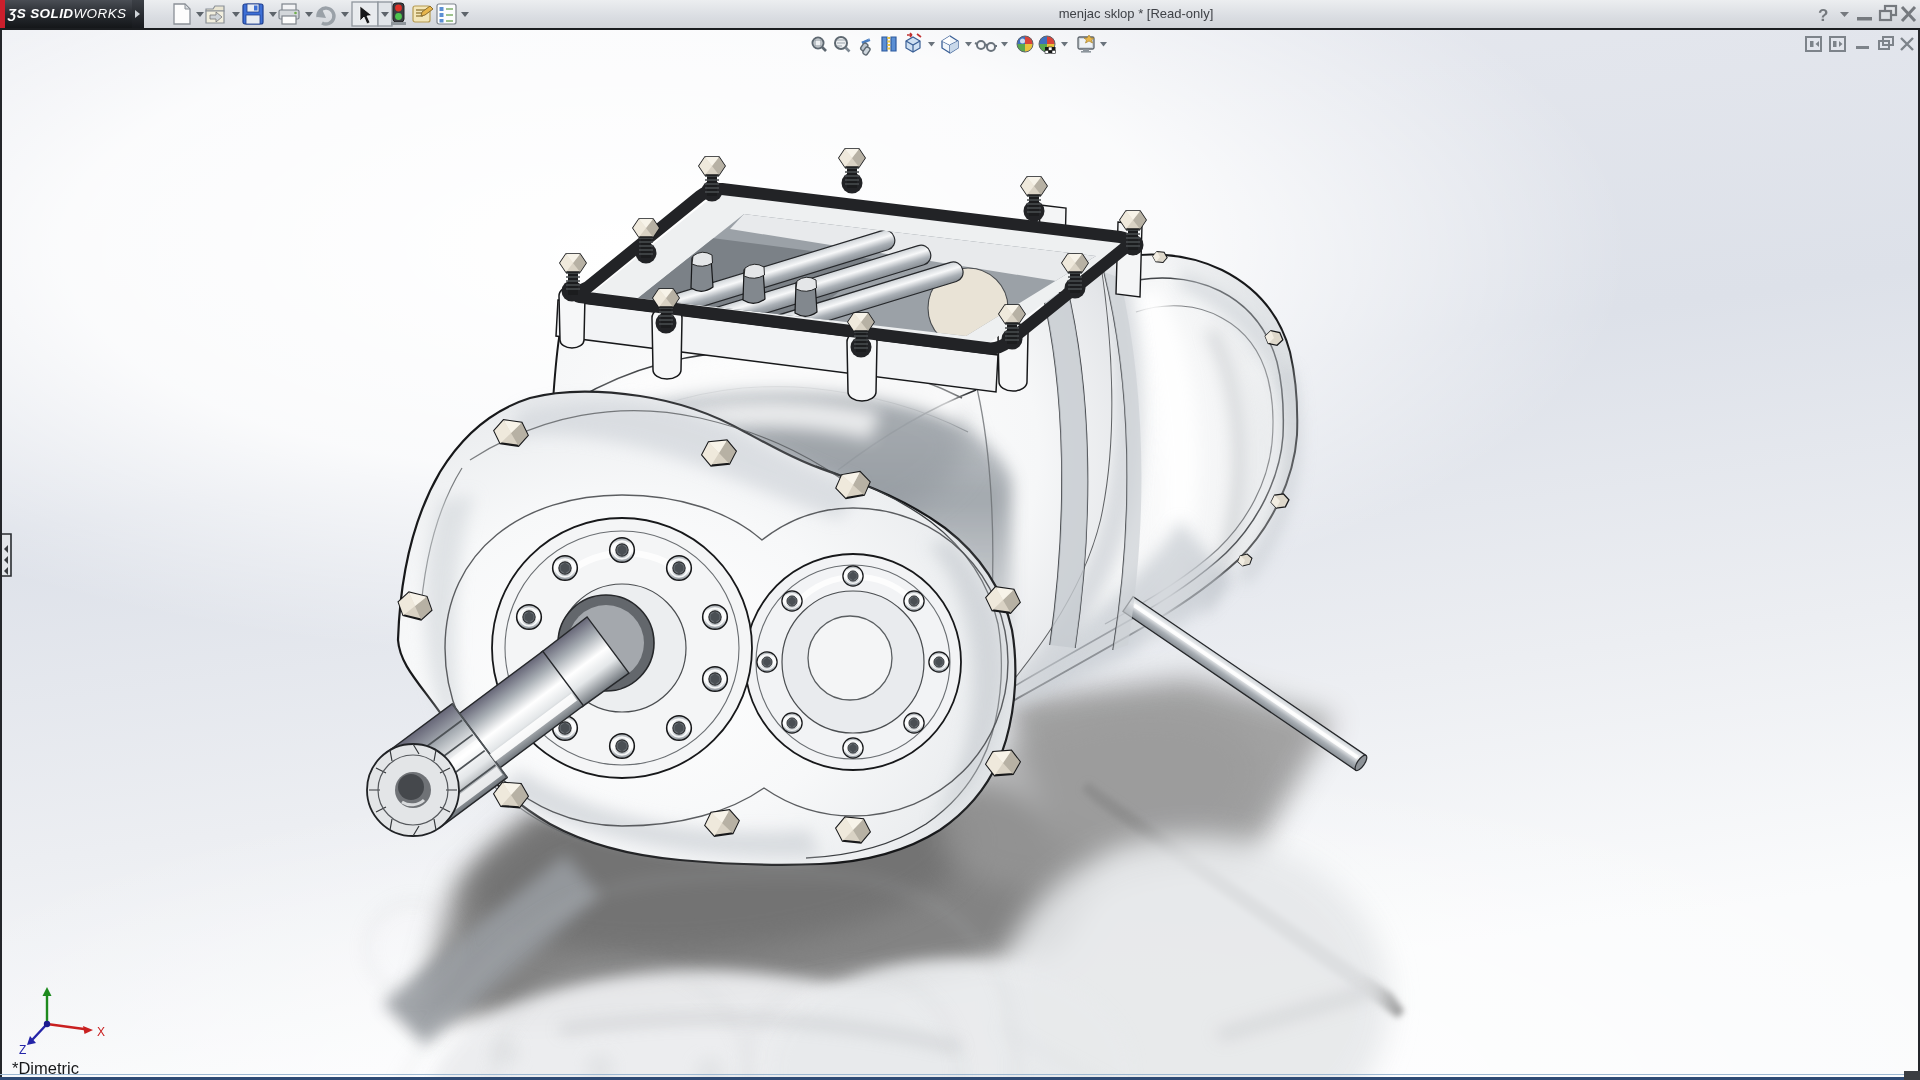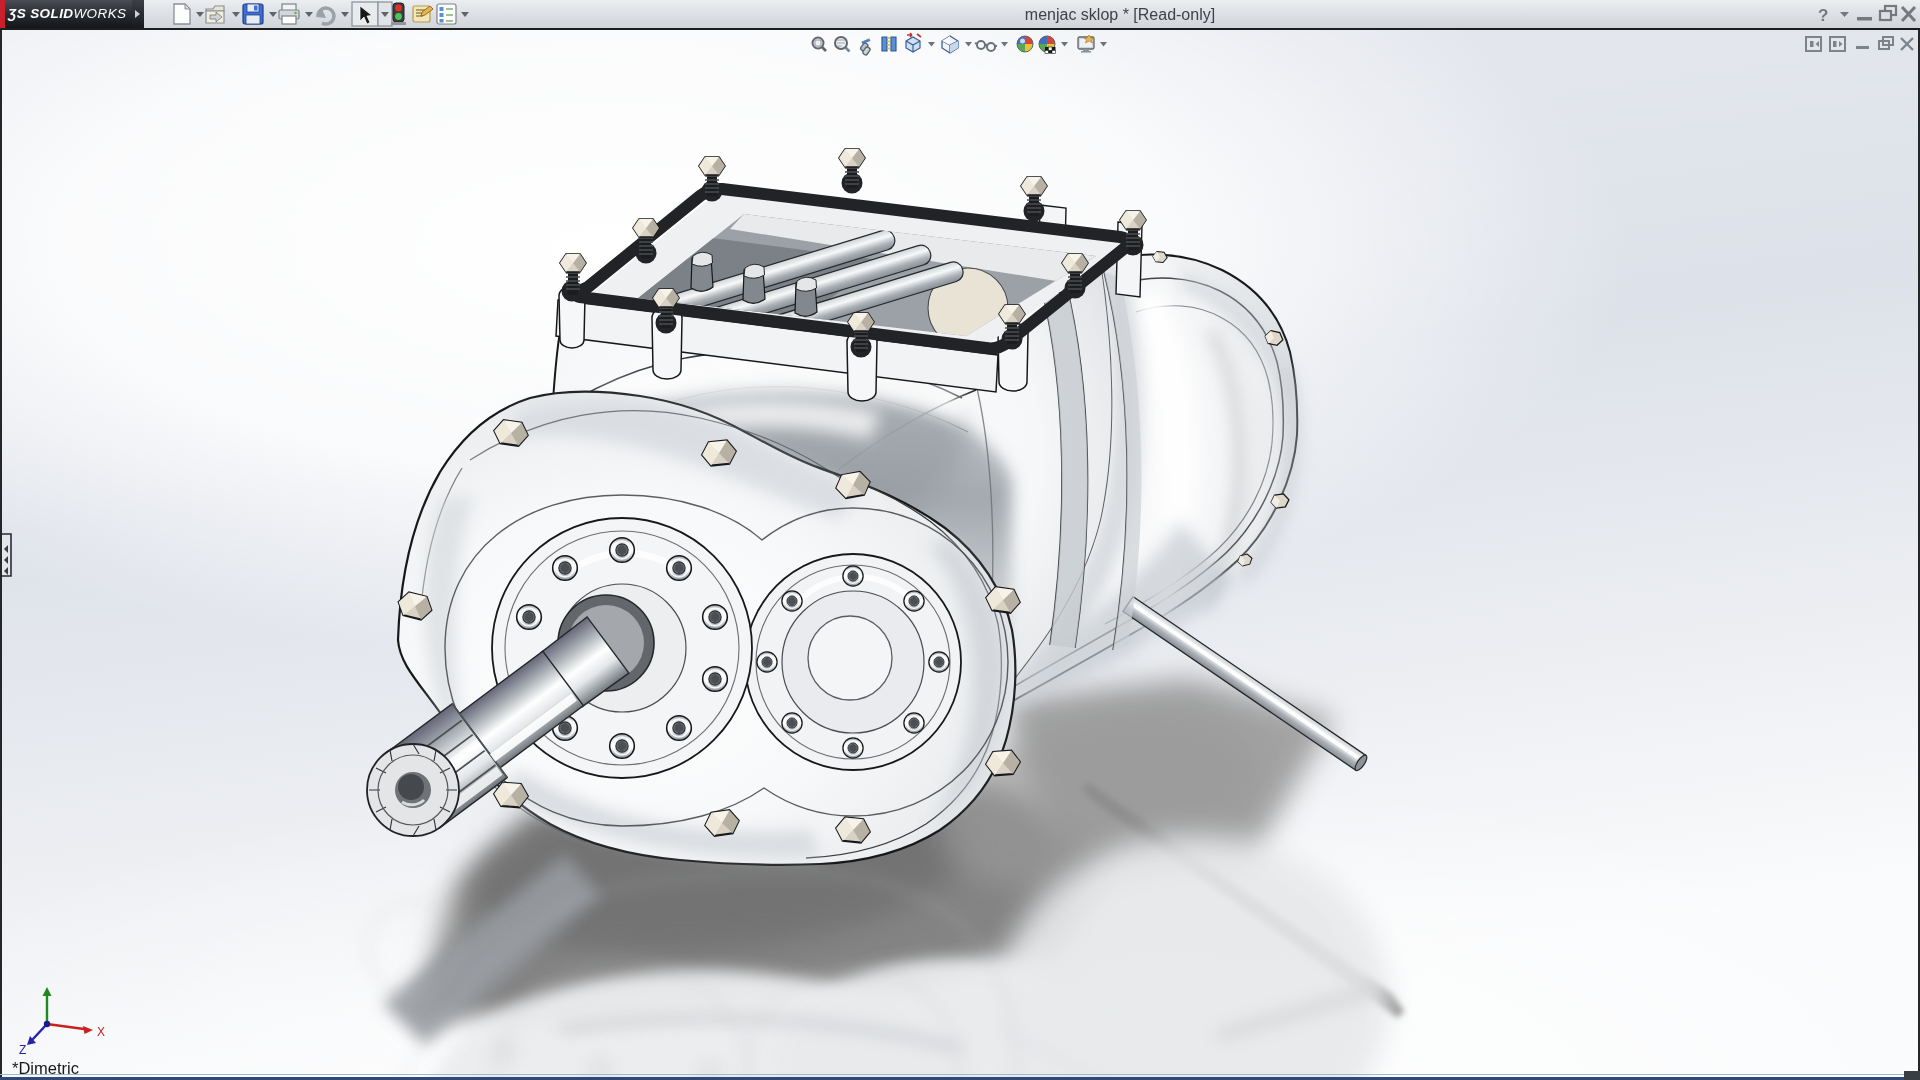--- a/index.html
+++ b/index.html
@@ -13,7 +13,7 @@
   #logotxt{position:absolute;top:6px;left:8px;color:#fff;font-size:13.5px;letter-spacing:.4px;font-style:italic;font-weight:bold;}
   #logotab{position:absolute;top:0;left:132px;width:12px;height:28px;background:linear-gradient(#3c4046,#17191d);}
   #logotab:after{content:"";position:absolute;top:10px;left:3px;border-left:5px solid #cfd3d8;border-top:4px solid transparent;border-bottom:4px solid transparent;}
-  #wintitle{position:absolute;top:6px;left:340px;width:1560px;text-align:center;font-size:16px;color:#3f4247;}
+  #wintitle{position:absolute;top:6px;left:356px;width:1560px;text-align:center;font-size:13px;color:#3f4247;}
   #sepline{position:absolute;top:28px;left:0;width:1920px;height:2px;background:#1b1d20;}
   #viewport{position:absolute;top:30px;left:0;width:1920px;height:1047px;overflow:hidden;}
   #botline{position:absolute;top:1077px;left:0;width:1920px;height:3px;background:#2e4a74;}

